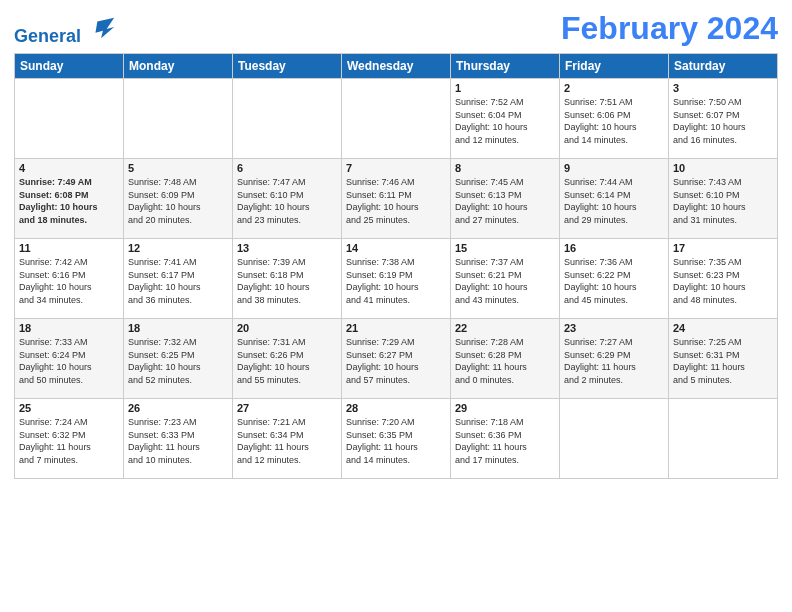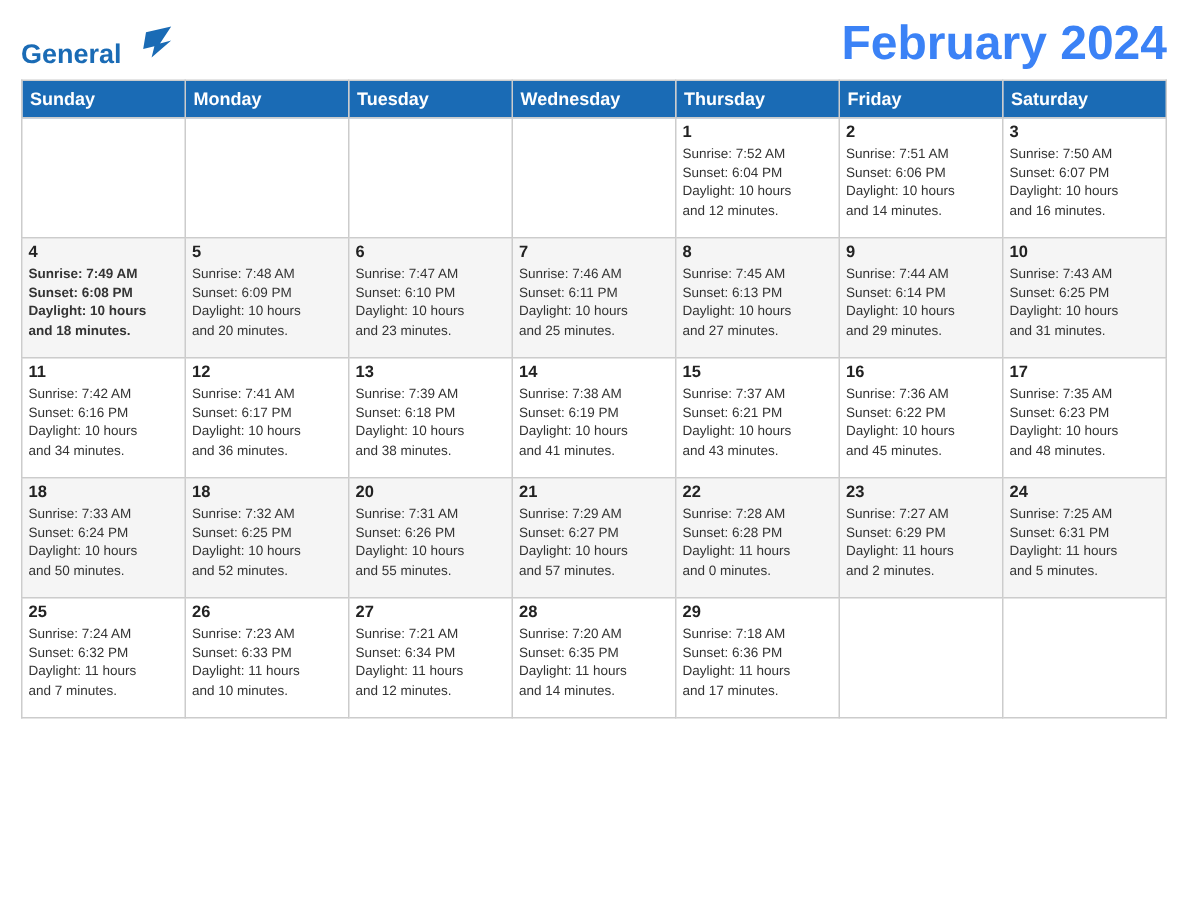--- a/index.html
+++ b/index.html
@@ -202,7 +202,7 @@
           <td>
             <div class="day-num">10</div>
             <div class="day-info" style="white-space: pre-line;">Sunrise: 7:43 AM
-Sunset: 6:25 PM
+Sunset: 6:10 PM
 Daylight: 10 hours
 and 31 minutes.</div>
           </td>

